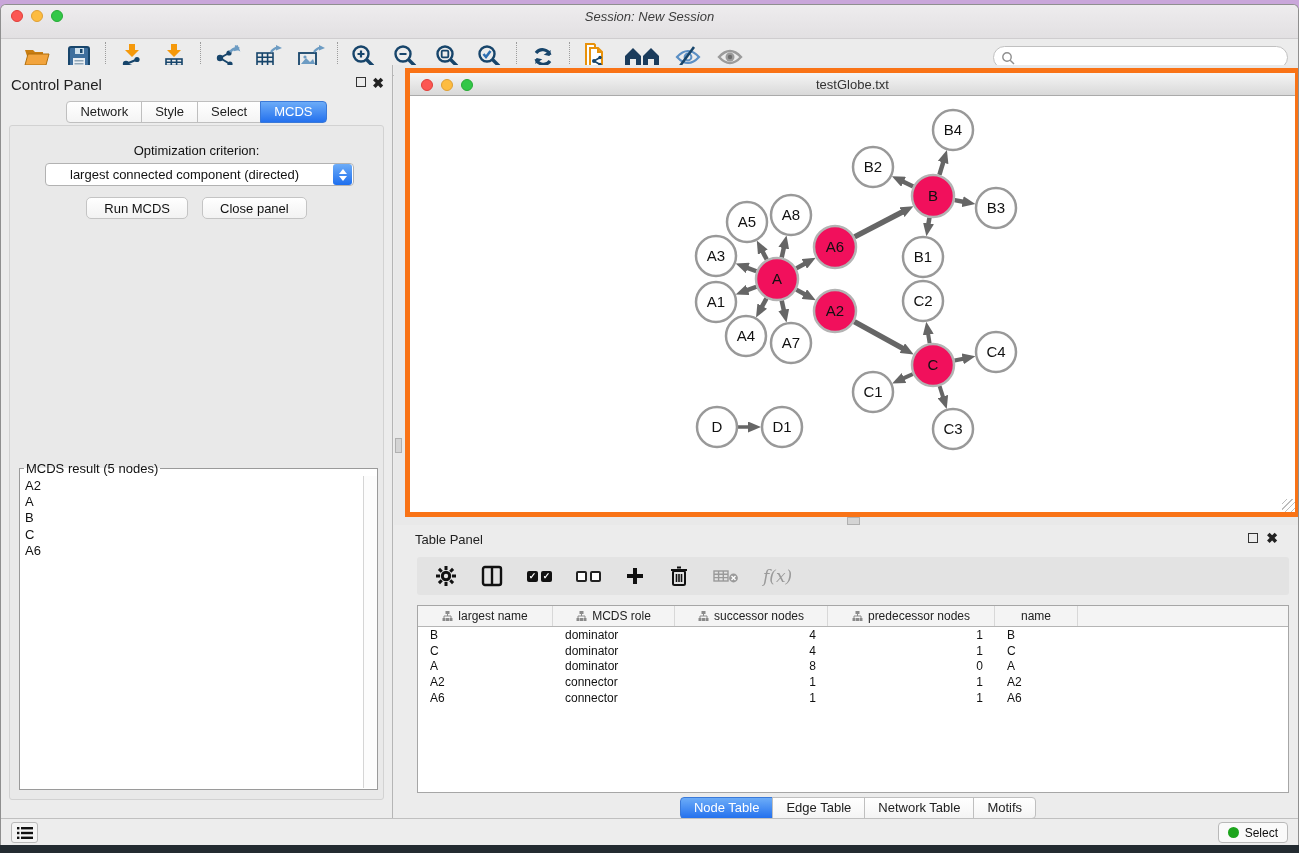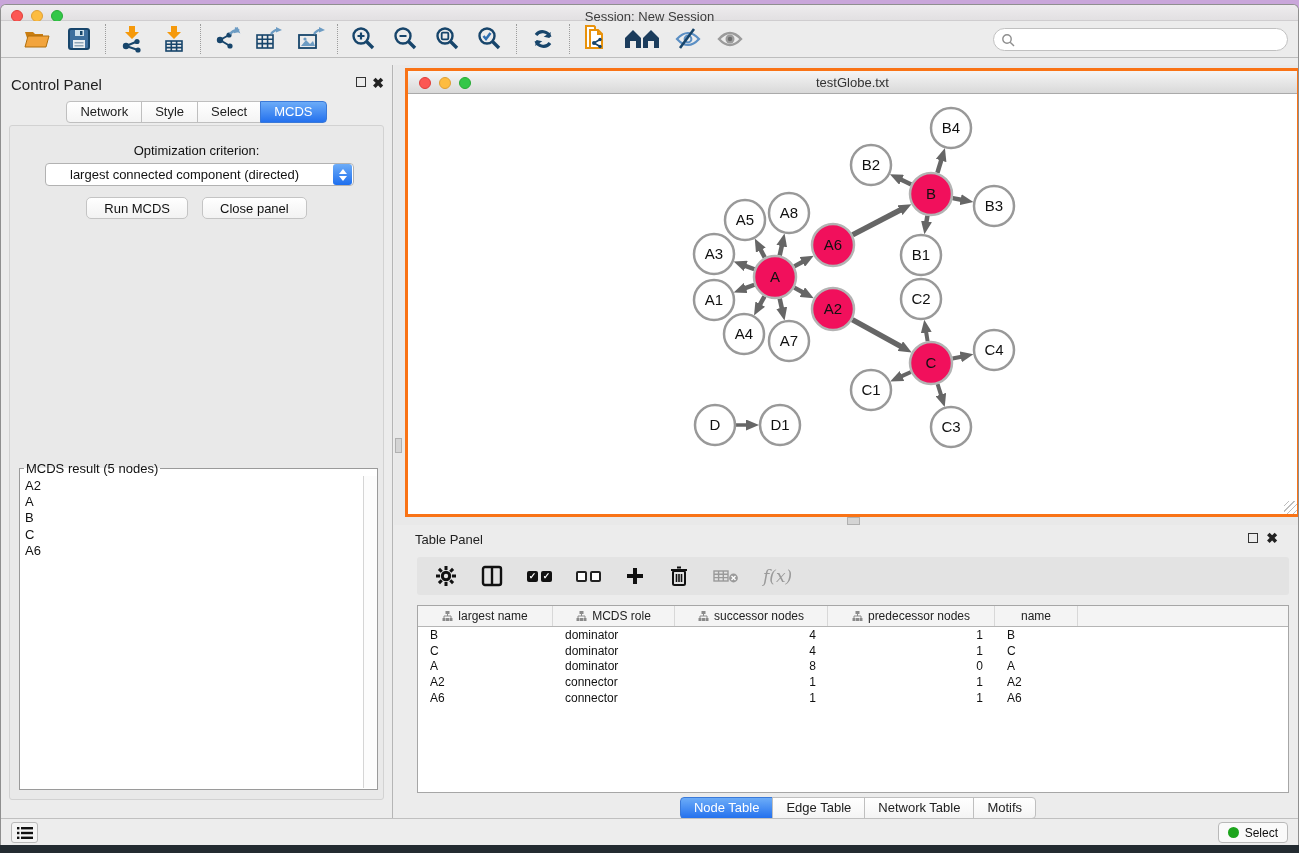--- a/index.html
+++ b/index.html
@@ -11,7 +11,7 @@
     border-radius:6px 6px 0 0; overflow:hidden; border:1px solid #8f8f8f; border-bottom:none; }
 
   
-  .titlebar { position:relative; height:16px; background:linear-gradient(#eeecee,#e2e0e2); border-bottom:1px solid #cfcdcf; }
+  .titlebar { position:relative; height:34px; background:linear-gradient(#eeecee,#e2e0e2); border-bottom:1px solid #cfcdcf;font-style:italic; }
   .titlebar .title { position:absolute; left:0; right:0; top:4px; text-align:center; font-size:13px; color:#3c3c3c; }
   .lights { position:absolute; left:10px; top:5px; display:flex; gap:8px; }
   .light { width:12px; height:12px; border-radius:50%; }

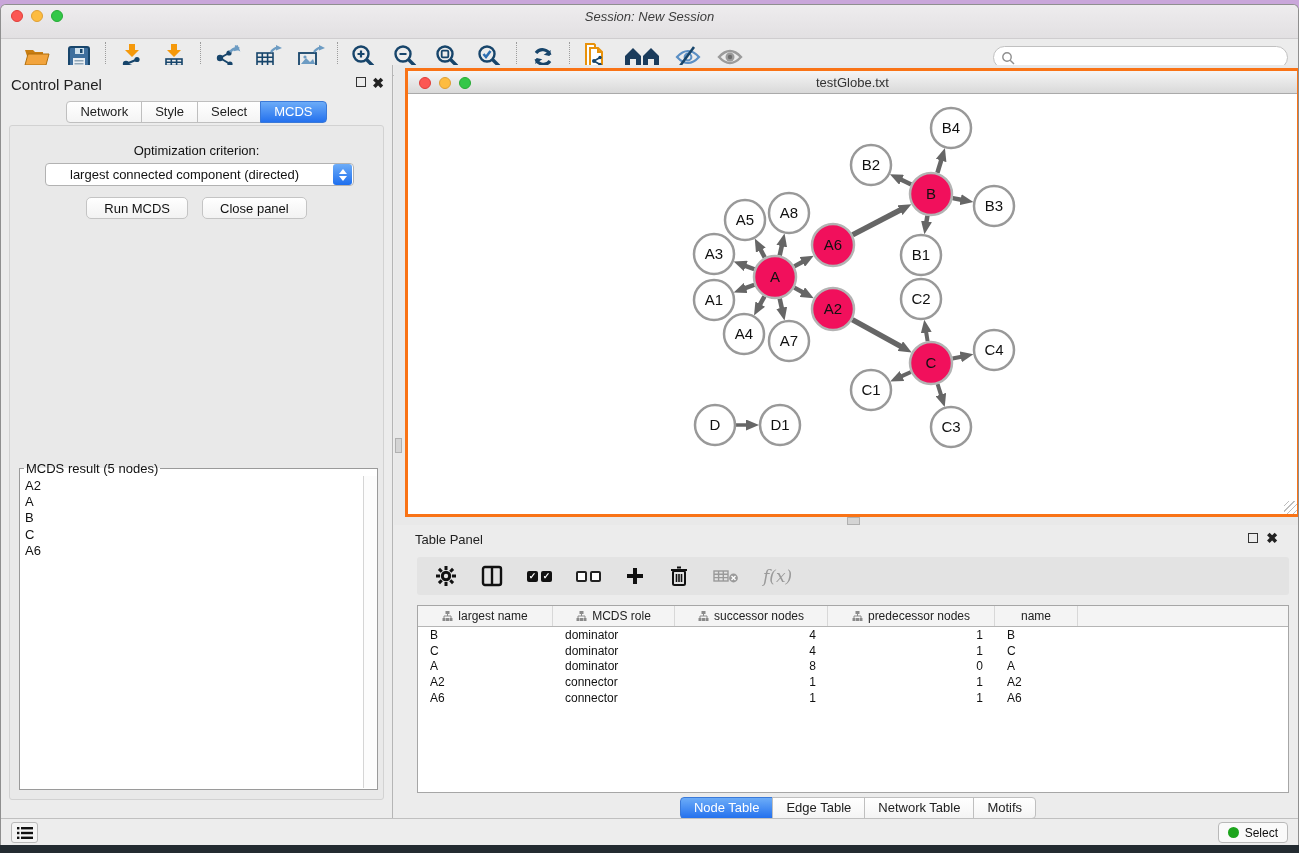--- a/index.html
+++ b/index.html
@@ -71,7 +71,7 @@
   .result-scroll { position:absolute; right:0; top:0; bottom:1px; width:14px; background:#fcfcfc; border-left:1px solid #d5d5d5; }
 
   
-  .net-frame { position:absolute; left:11px; top:3px; width:895px; height:449px; border:3px solid #f97316;
+  .net-frame { position:absolute; left:11px; top:3px; width:895px; height:449px; border:5px solid #f97316;
     background:#fff; }
   .net-titlebar { position:relative; height:23px; background:linear-gradient(#f5f5f5,#d9d9d9); border-bottom:1px solid #aaa; }
   .net-titlebar .title { position:absolute; left:0; right:0; top:4px; text-align:center; font-size:13px; color:#333; }

